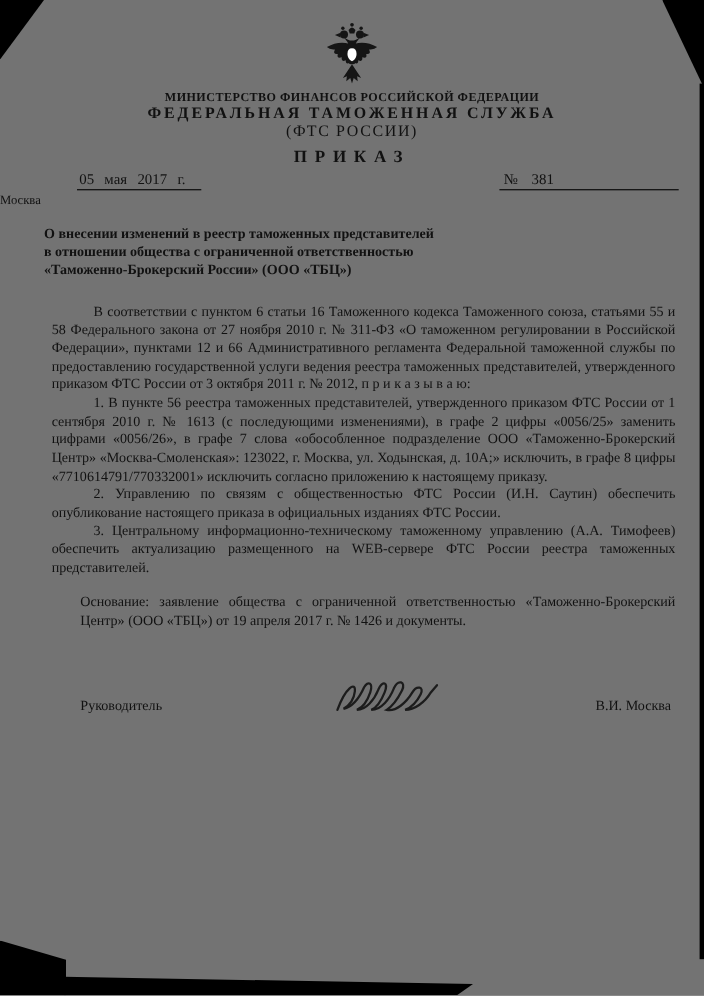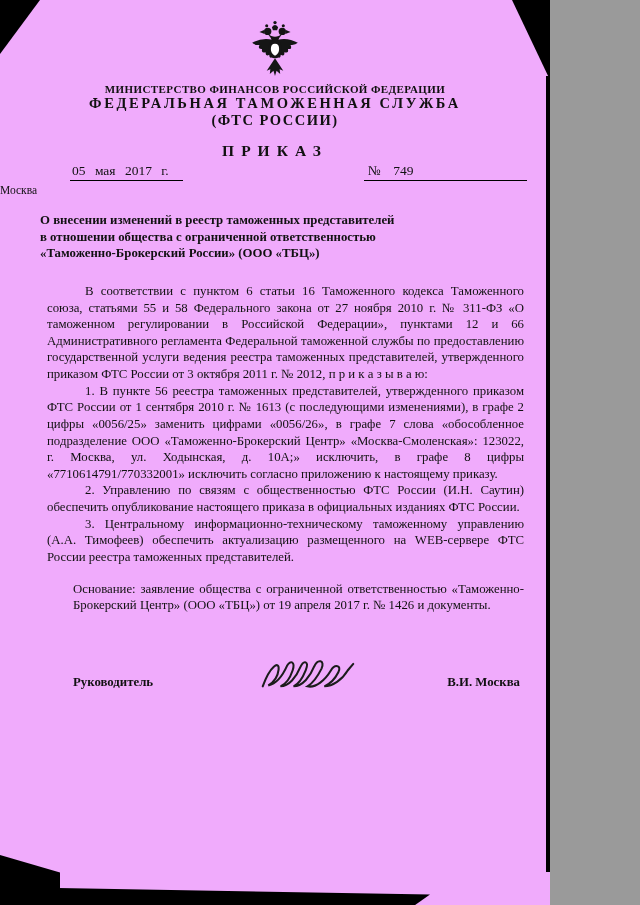--- a/index.html
+++ b/index.html
@@ -5,7 +5,7 @@
   * { margin:0; padding:0; box-sizing:border-box; }
   html, body { background:#9a9a9a; }
   .page {
-    position:relative; width:550px; height:905px; background:#f0abfc;
+    position:relative; width:640px; height:905px; background:#737373;
     font-family:"Liberation Serif", serif; color:#111; overflow:hidden;
   }
   

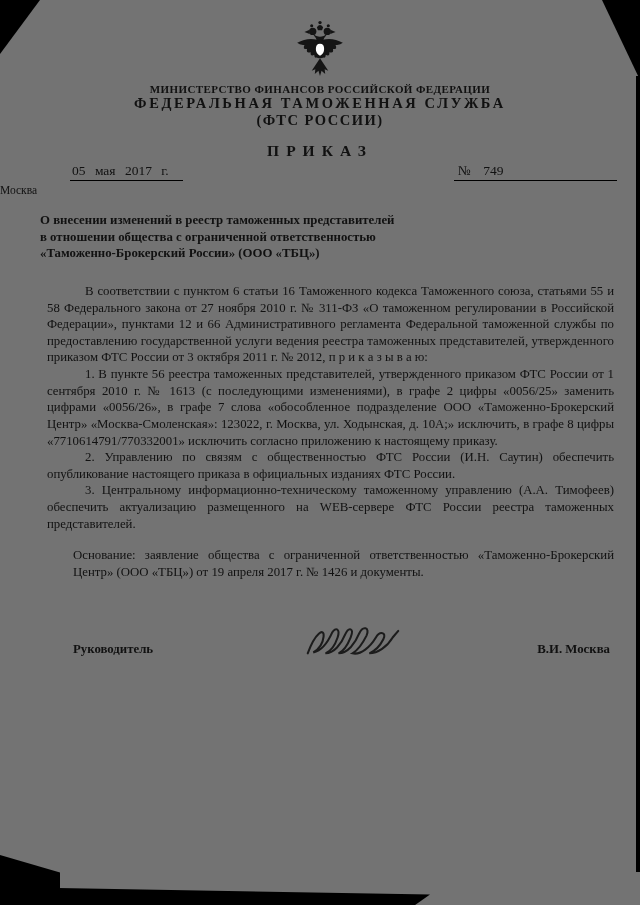--- a/index.html
+++ b/index.html
@@ -23,7 +23,7 @@
   .emblem-wrap { line-height:0; }
   .ministry { font-size:11px; font-weight:bold; letter-spacing:.4px; margin-top:7px; }
   .agency { font-size:14.5px; font-weight:bold; letter-spacing:2.6px; margin-top:0; }
-  .agency-abbr { font-size:14.5px; font-weight:bold; letter-spacing:1.5px; }
+  .agency-abbr { font-size:14.5px; font-weight:normal; letter-spacing:1.5px; }
   .doctype { font-size:15.5px; font-weight:bold; letter-spacing:7px; margin-top:13px; }
 
   .dateline { display:flex; justify-content:space-between; align-items:center;

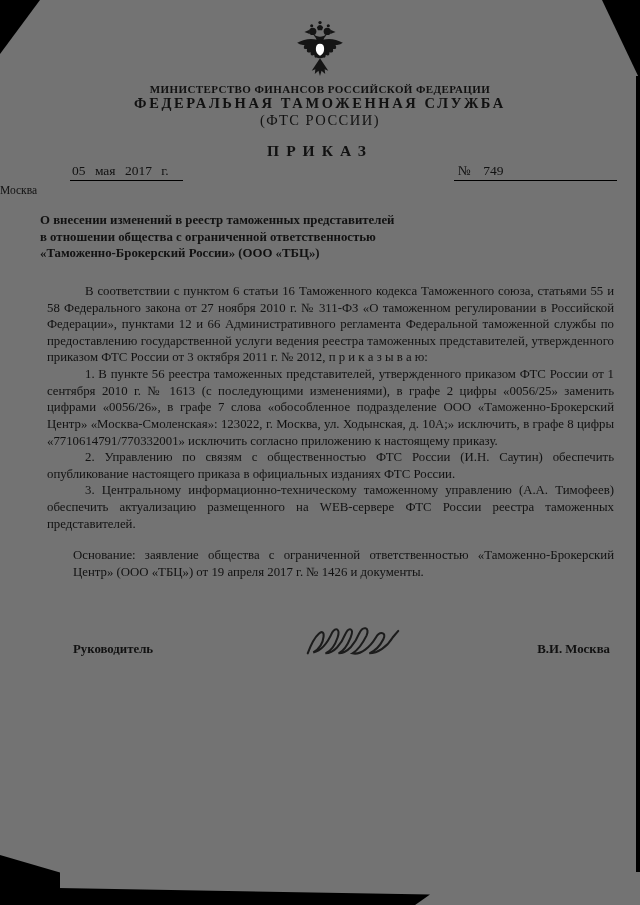--- a/index.html
+++ b/index.html
@@ -24,7 +24,7 @@
   .ministry { font-size:11px; font-weight:bold; letter-spacing:.4px; margin-top:7px; }
   .agency { font-size:14.5px; font-weight:bold; letter-spacing:2.6px; margin-top:0; }
   .agency-abbr { font-size:14.5px; font-weight:normal; letter-spacing:1.5px; }
-  .doctype { font-size:15.5px; font-weight:bold; letter-spacing:7px; margin-top:13px; }
+  .doctype { font-size:15.5px; font-weight:bold; letter-spacing:7px; margin-top:5px; }
 
   .dateline { display:flex; justify-content:space-between; align-items:center;
               margin:3px 23px 0 70px; font-size:13.5px; }

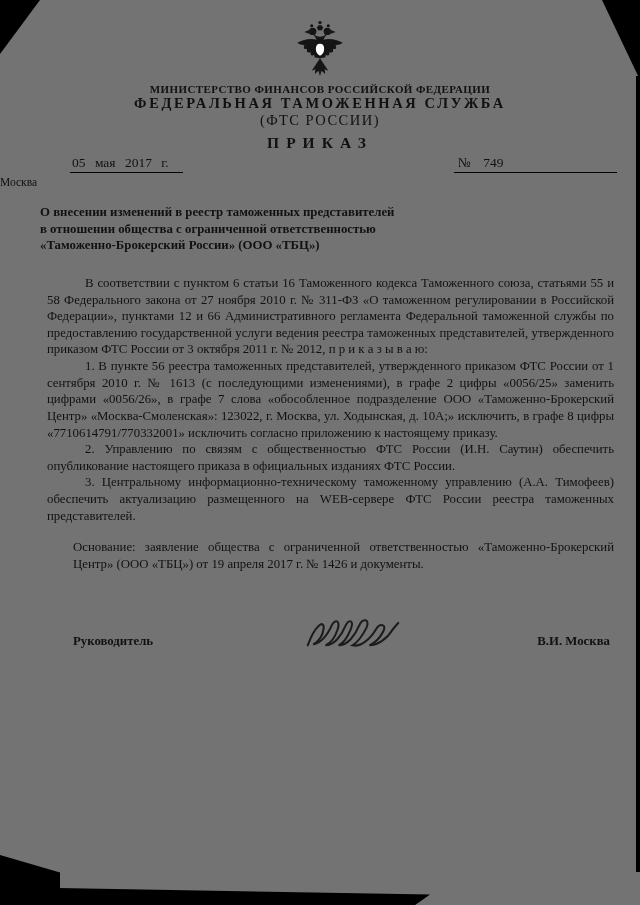--- a/index.html
+++ b/index.html
@@ -83,7 +83,7 @@
 
   <div class="dateline">
     <span class="date-left">05 мая 2017 г.</span>
-    <span class="num-right">№ 749</span>
+    <span class="num-right">№ 381</span>
   </div>
   <div class="city">Москва</div>
 

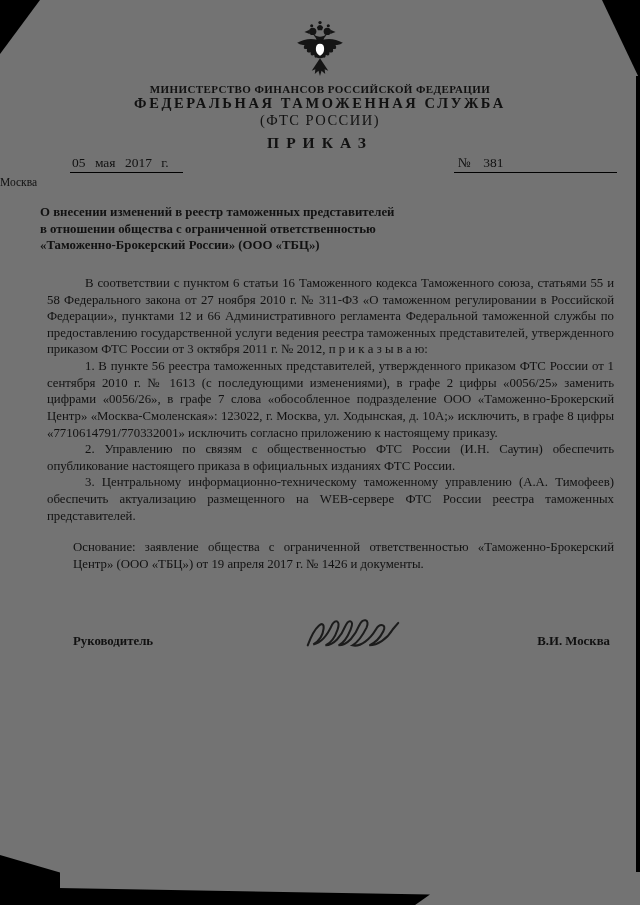--- a/index.html
+++ b/index.html
@@ -40,7 +40,7 @@
   .basis { margin:15px 26px 0 73px; font-size:12.8px; line-height:1.3; text-align:justify; }
 
   .sig-row { display:flex; justify-content:space-between; align-items:flex-end;
-             margin:42px 30px 0 73px; font-size:12.8px;font-weight:bold; }
+             margin:42px 30px 0 73px; font-size:12.8px; }
   .sig-scribble { margin:0 0 -8px 30px; }
 </style>
 </head>

